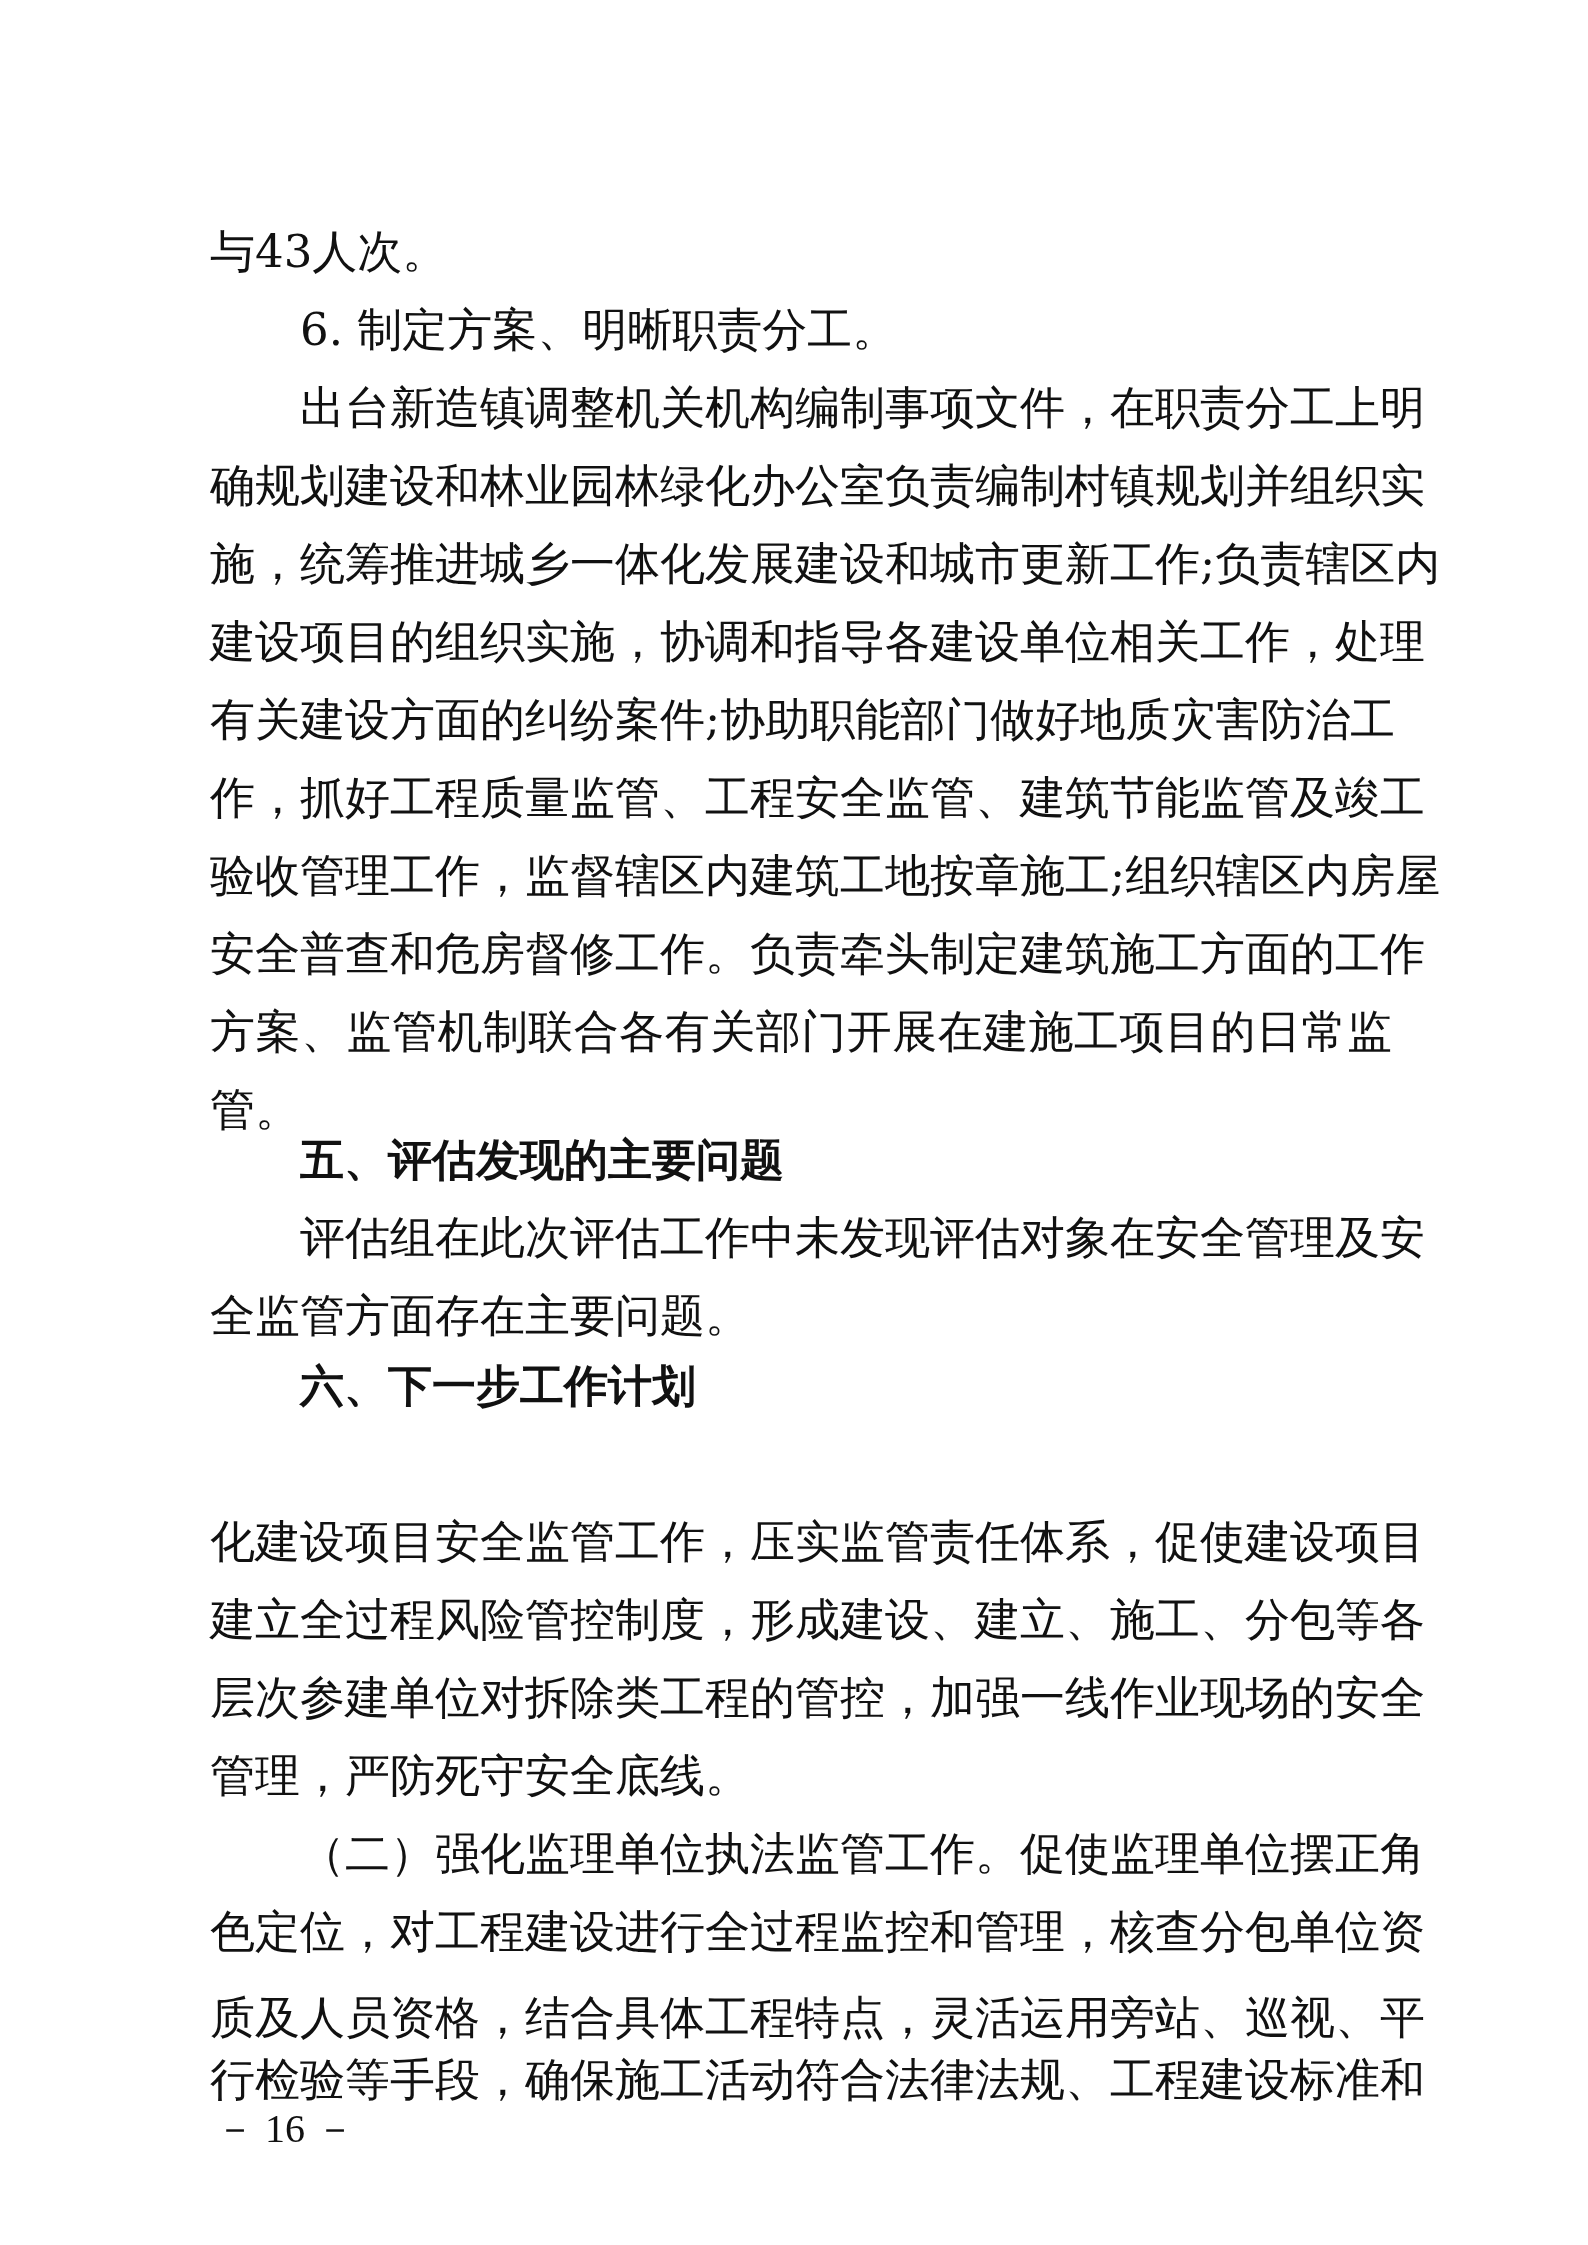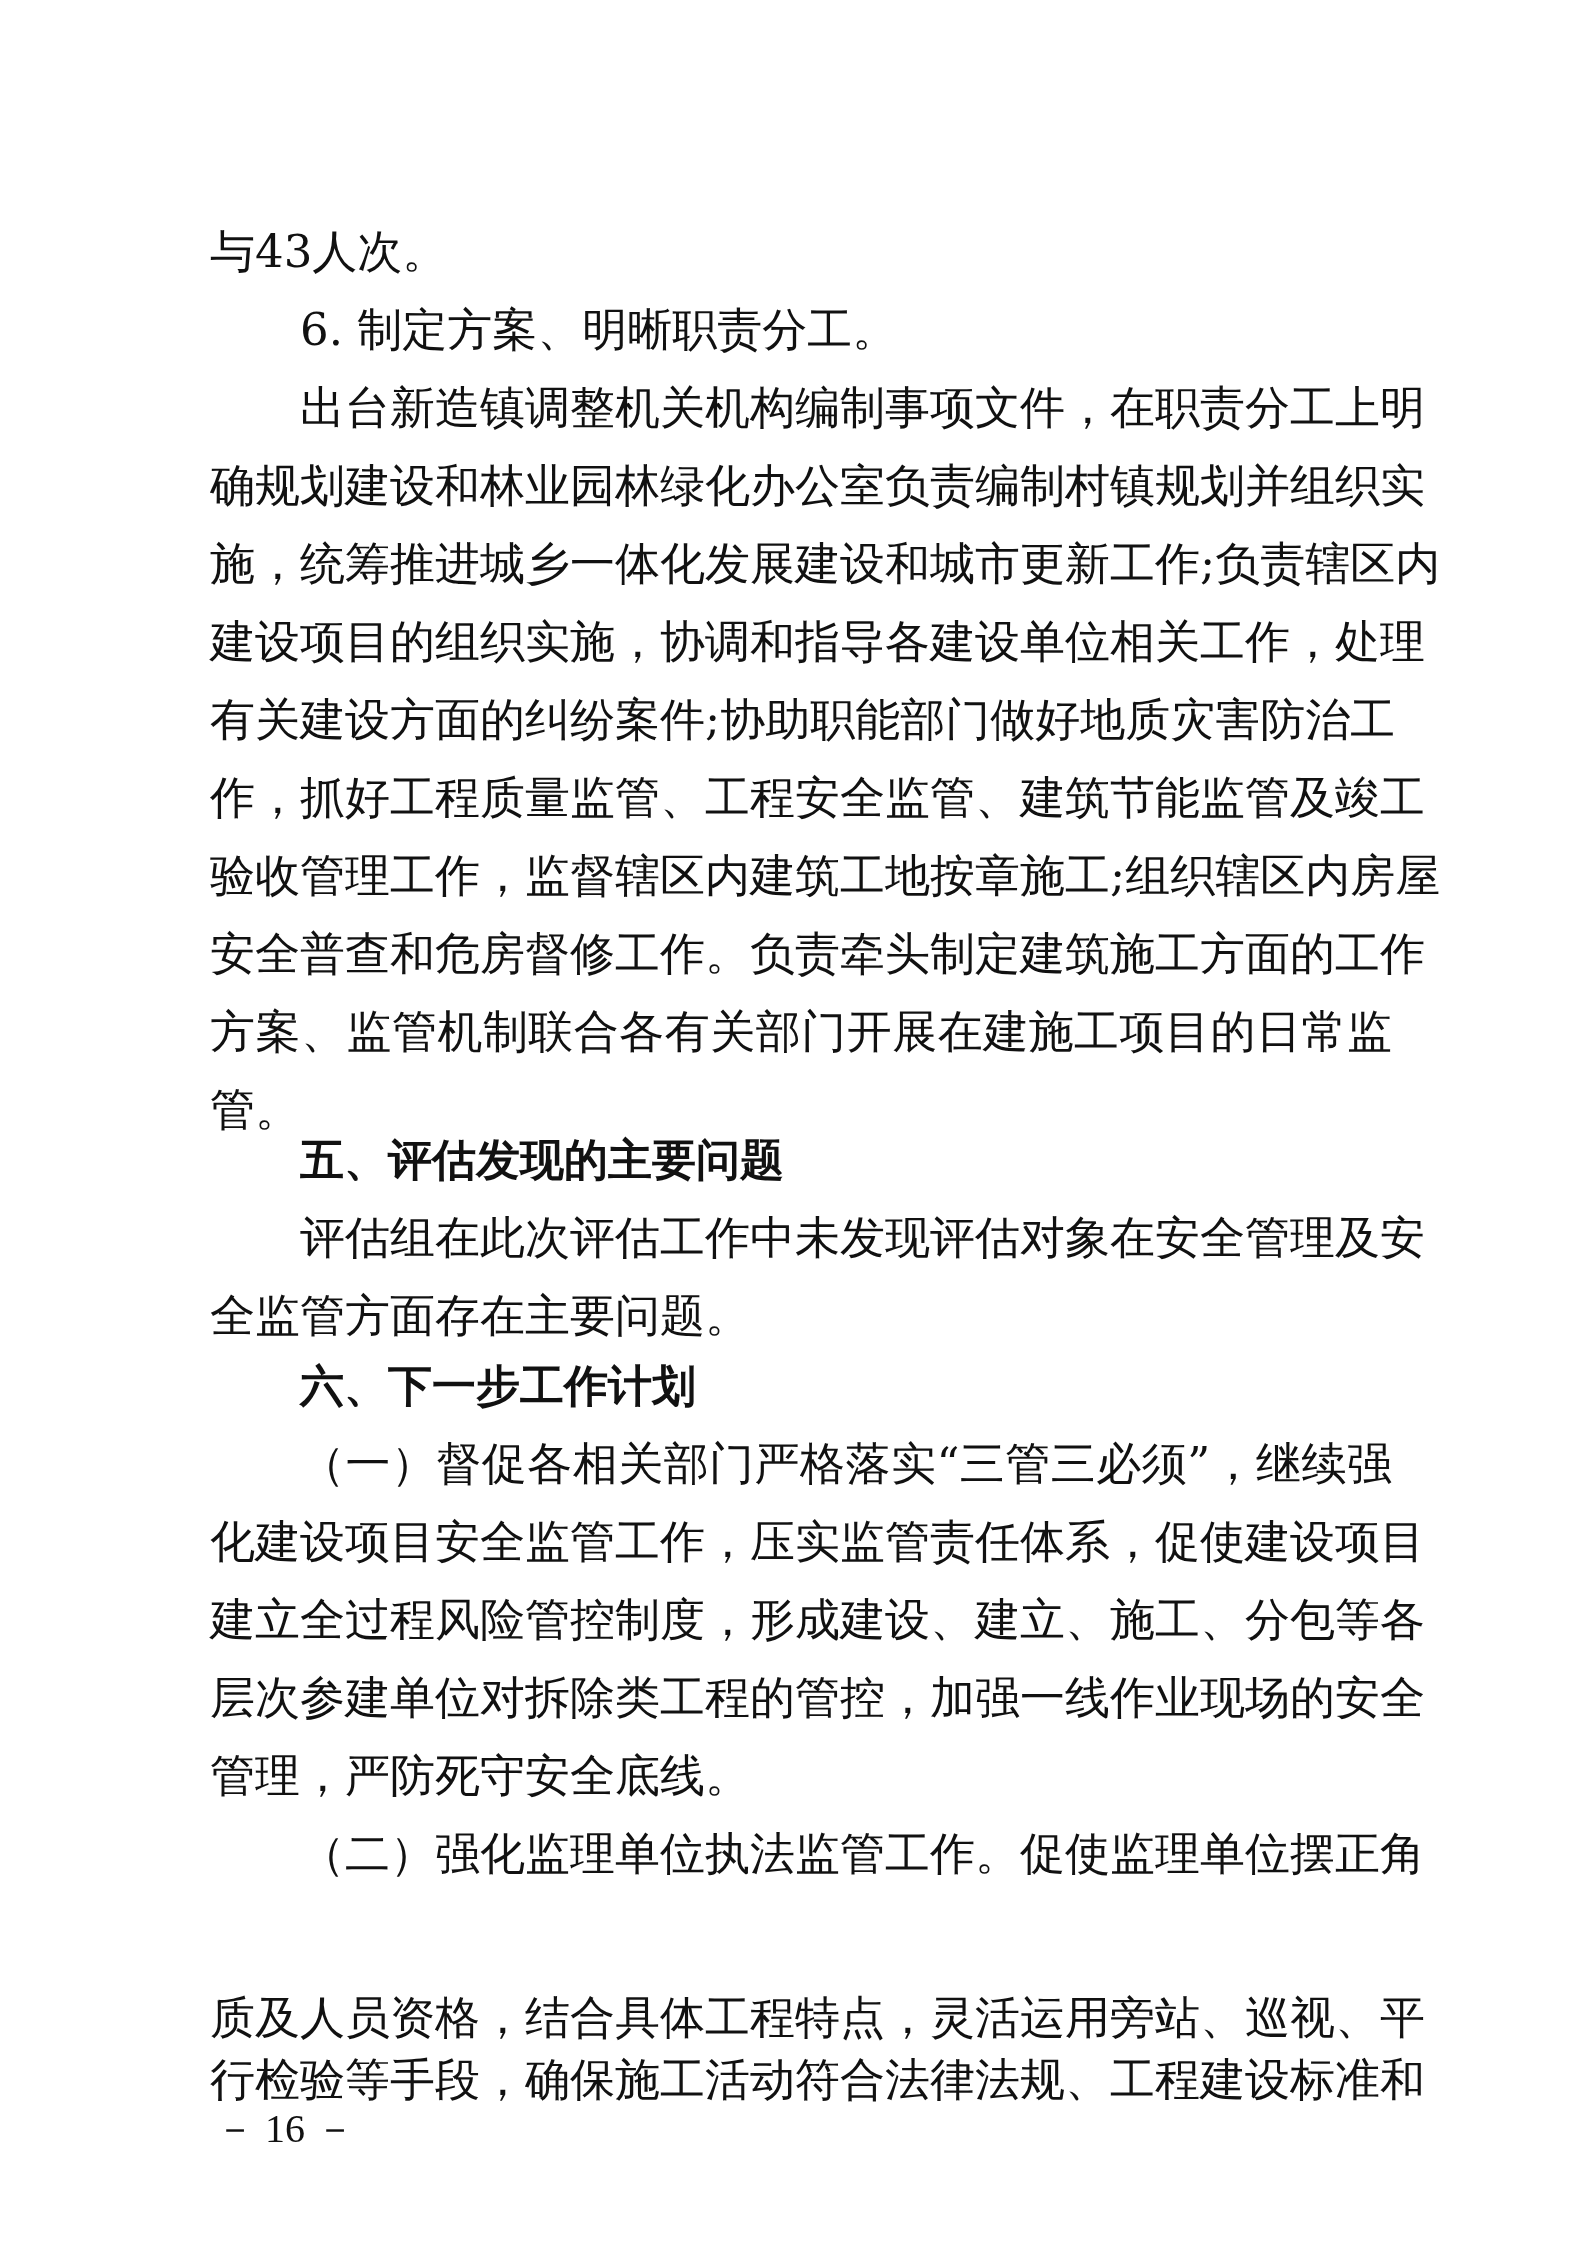--- a/index.html
+++ b/index.html
@@ -85,7 +85,6 @@
 
   <div class="line indent heading" style="top:1356px;">六、下一步工作计划</div>
 
-  <div class="line indent just" style="top:1434px;">（一）督促各相关部门严格落实“三管三必须”，继续强</div>
   <div class="line just" style="top:1512px;">化建设项目安全监管工作，压实监管责任体系，促使建设项目</div>
   <div class="line just" style="top:1590px;">建立全过程风险管控制度，形成建设、建立、施工、分包等各</div>
   <div class="line just" style="top:1668px;">层次参建单位对拆除类工程的管控，加强一线作业现场的安全</div>

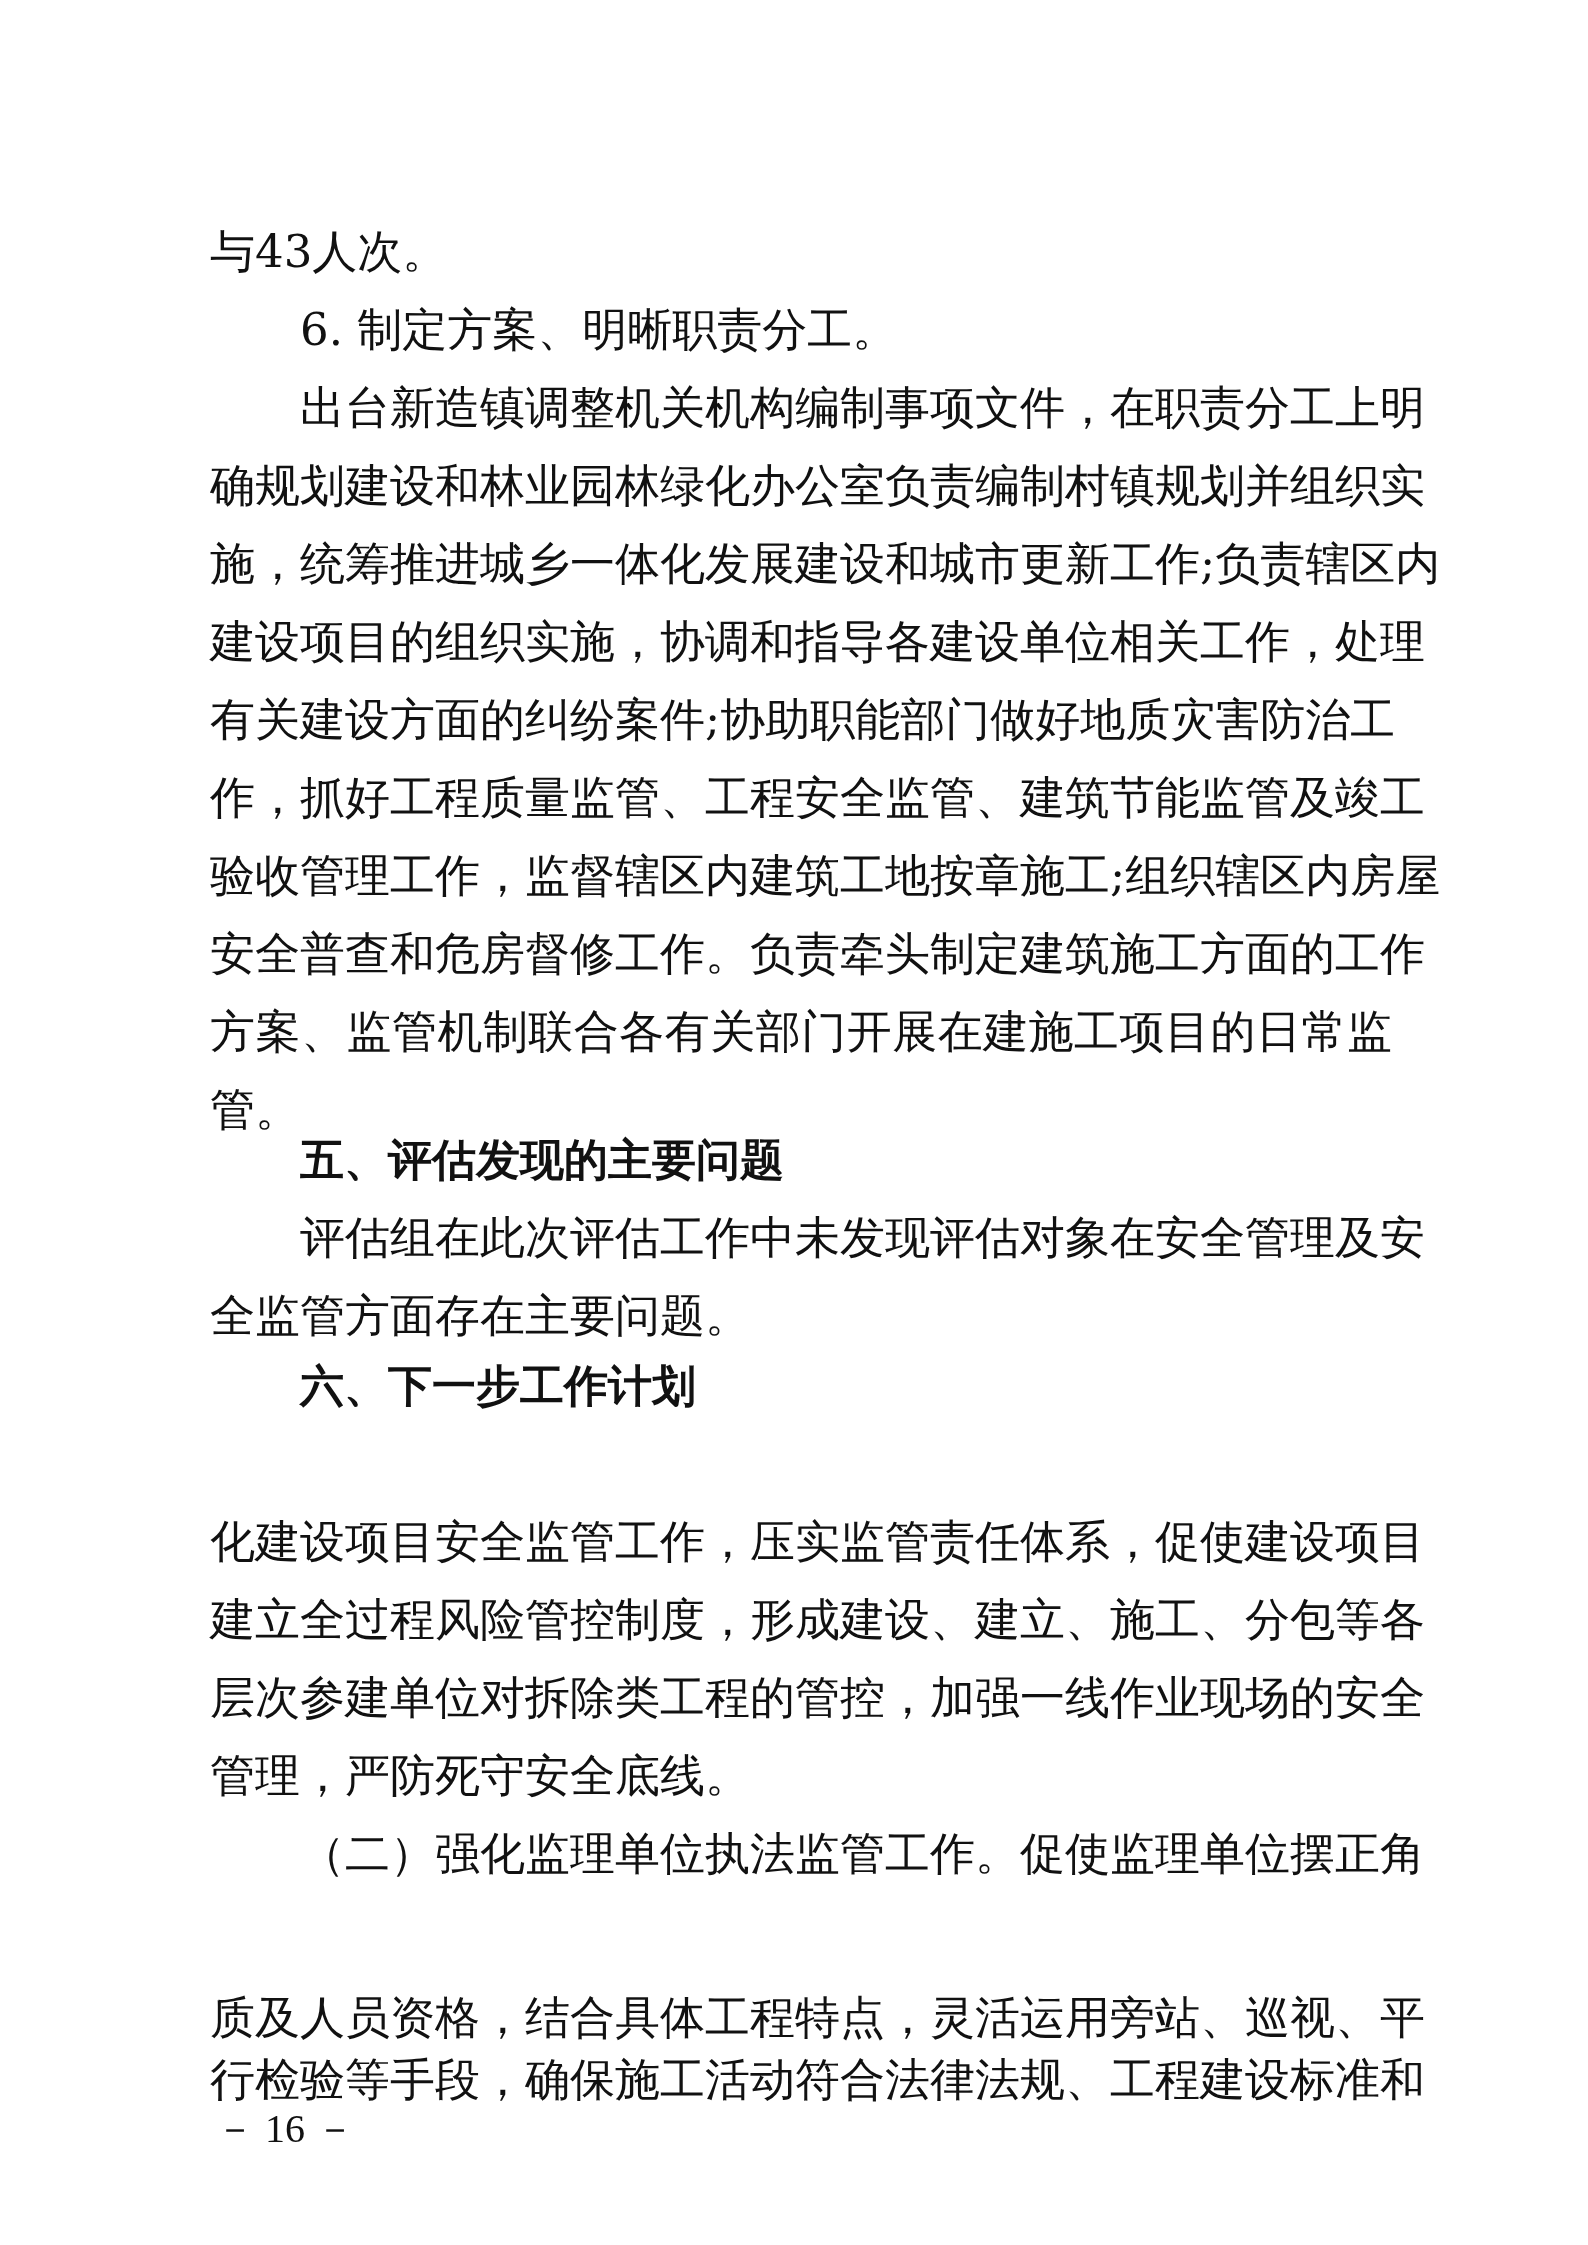--- a/index.html
+++ b/index.html
@@ -91,6 +91,7 @@
   <div class="line" style="top:1746px;">管理，严防死守安全底线。</div>
 
   <div class="line indent just" style="top:1824px;">（二）强化监理单位执法监管工作。促使监理单位摆正角</div>
+  <div class="line just" style="top:1902px;">色定位，对工程建设进行全过程监控和管理，核查分包单位资</div>
   <div class="line just" style="top:1980px;margin-top:8px;">质及人员资格，结合具体工程特点，灵活运用旁站、巡视、平</div>
   <div class="line just" style="top:2050px;">行检验等手段，确保施工活动符合法律法规、工程建设标准和</div>
 

